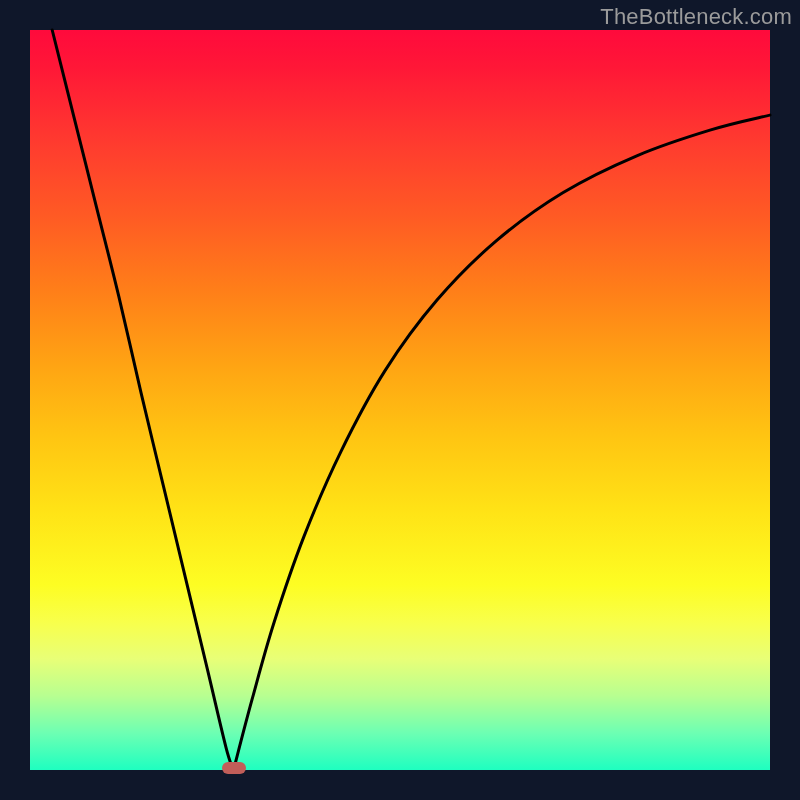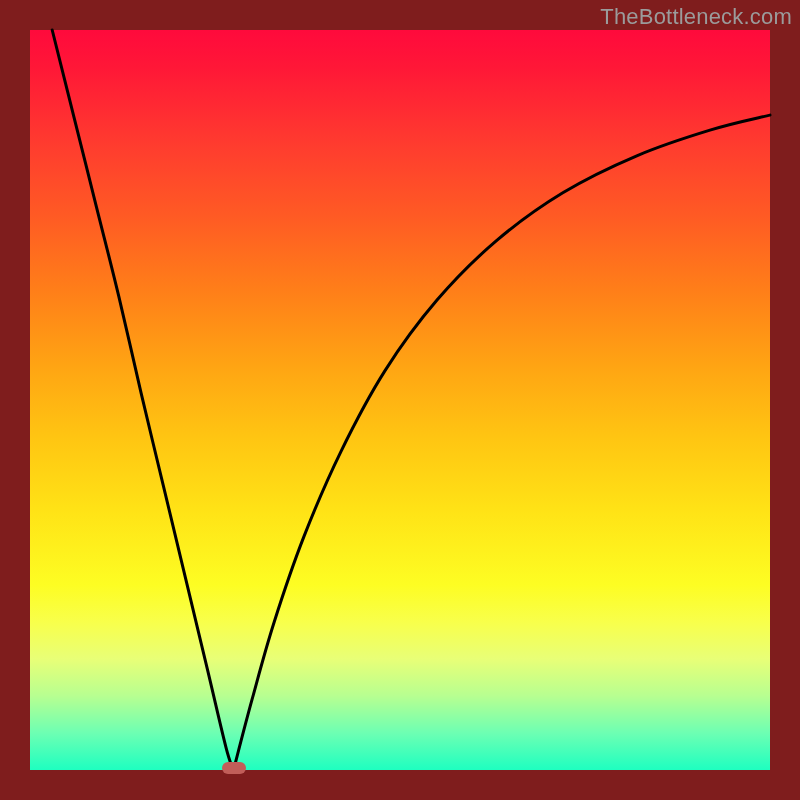--- a/index.html
+++ b/index.html
@@ -15,7 +15,7 @@
     position: relative;
     width: 800px;
     height: 800px;
-    background: #7f1d1d;
+    background: #0f172a;
   }
   .plot {
     position: absolute;

